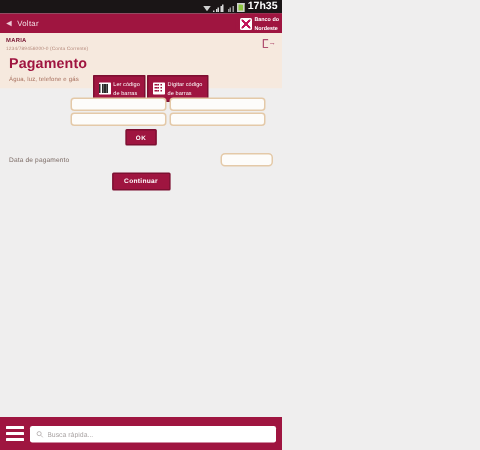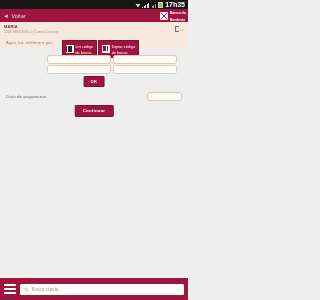--- a/index.html
+++ b/index.html
@@ -225,6 +225,7 @@
   </div>
 
   <div class="titlewrap">
+    <div class="ptitle">Pagamento</div>
     <div class="psub">Água, luz, telefone e gás</div>
   </div>
 

